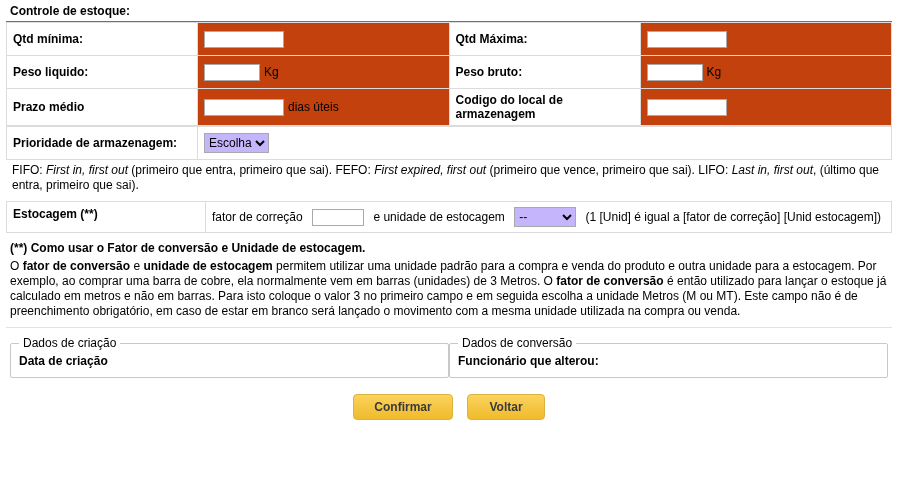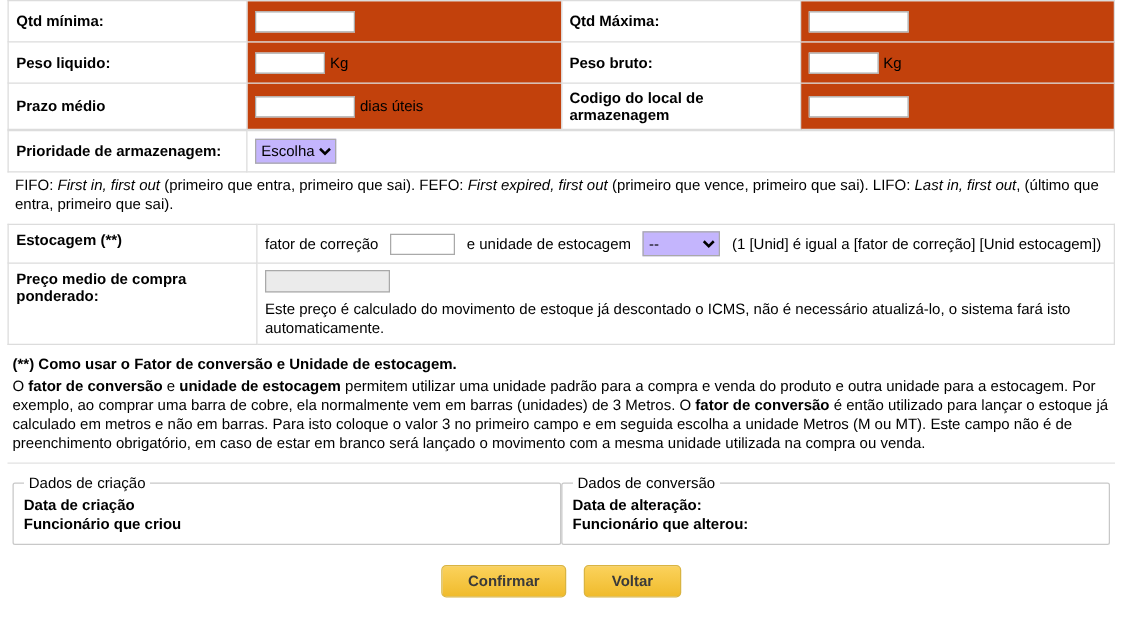--- a/index.html
+++ b/index.html
@@ -203,6 +203,7 @@
 
 <div class="page">
 
+  <div class="section-title">Controle de estoque:</div>
 
   <table class="grid">
     <tbody>

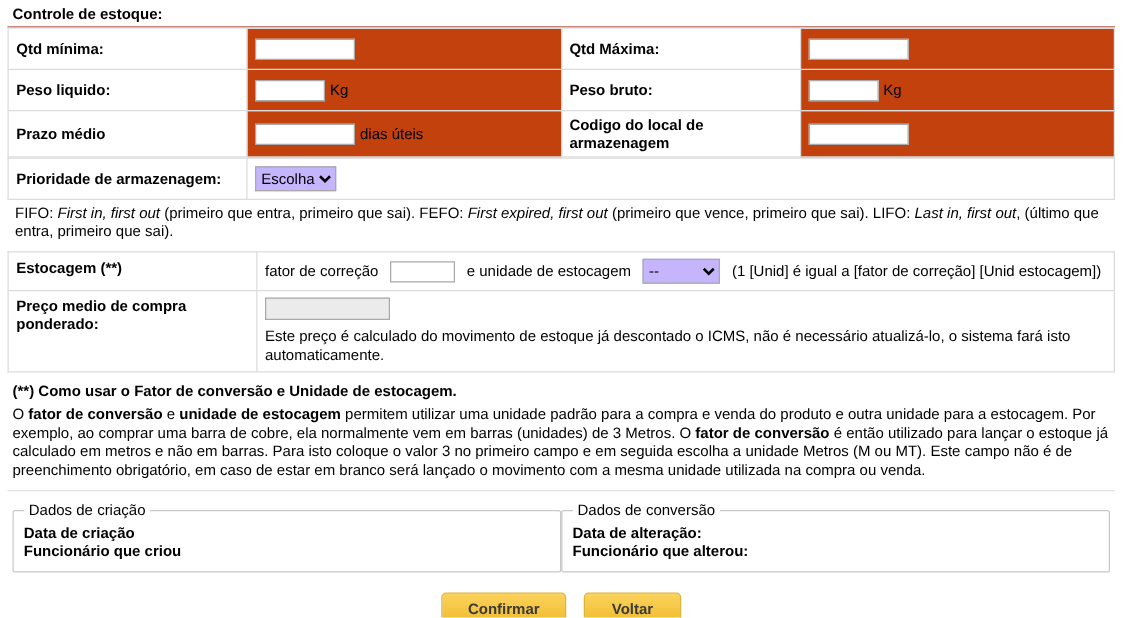--- a/index.html
+++ b/index.html
@@ -276,13 +276,6 @@
         <span>(1 [Unid] é igual a [fator de correção] [Unid estocagem])</span>
       </td>
     </tr>
-    <tr>
-      <td class="lbl-est" style="vertical-align:top;">Preço medio de compra ponderado:</td>
-      <td>
-        <input class="readonly" type="text" readonly="" value="" style="">
-        <div class="preco-help">Este preço é calculado do movimento de estoque já descontado o ICMS, não é necessário atualizá-lo, o sistema fará isto automaticamente.</div>
-      </td>
-    </tr>
   </tbody>
     </table>
 

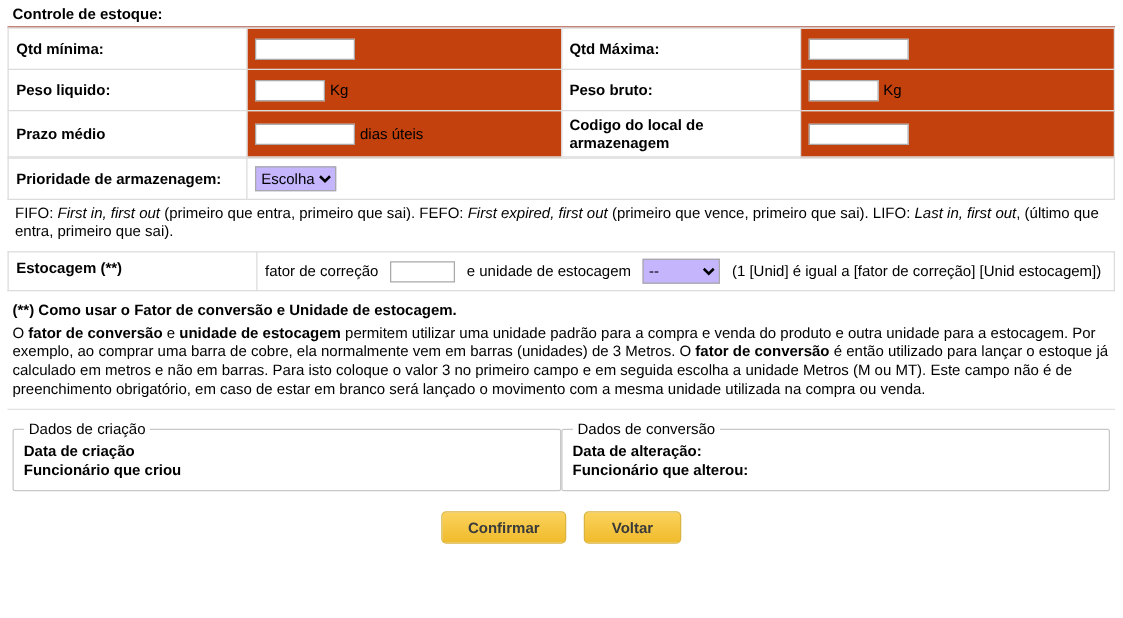--- a/index.html
+++ b/index.html
@@ -292,7 +292,6 @@
     </fieldset>
     <fieldset class="box">
       <legend>Dados de conversão</legend>
-      <div class="fs-line">Data de alteração:</div>
       <div class="fs-line">Funcionário que alterou:</div>
     </fieldset>
   </div>

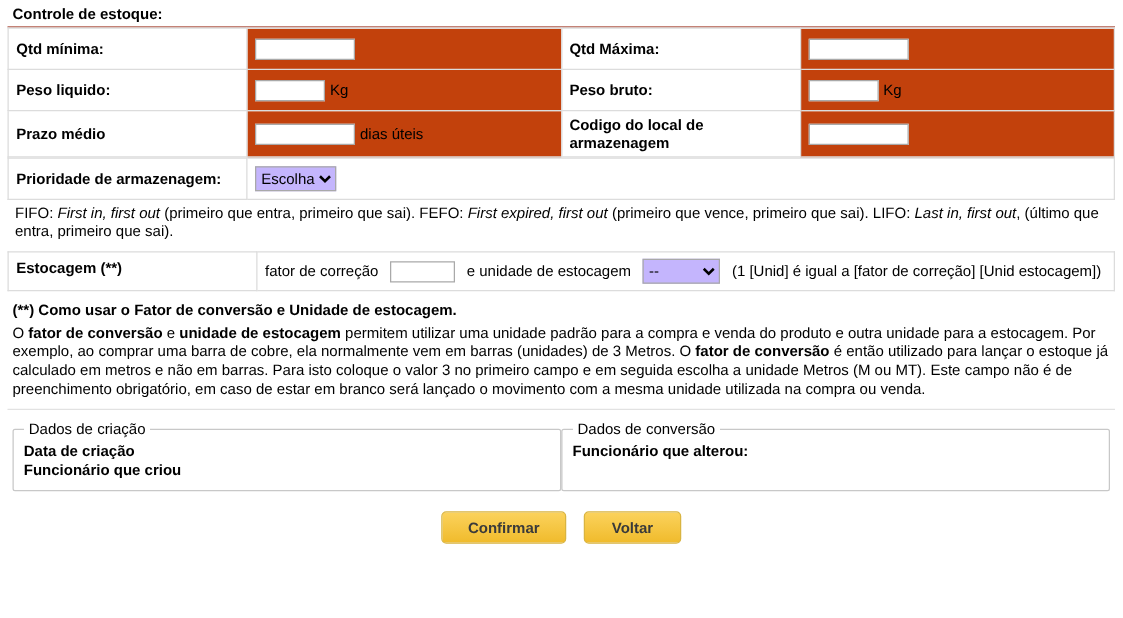--- a/index.html
+++ b/index.html
@@ -288,7 +288,6 @@
     <fieldset class="box">
       <legend>Dados de criação</legend>
       <div class="fs-line">Data de criação</div>
-      <div class="fs-line">Funcionário que criou</div>
     </fieldset>
     <fieldset class="box">
       <legend>Dados de conversão</legend>

